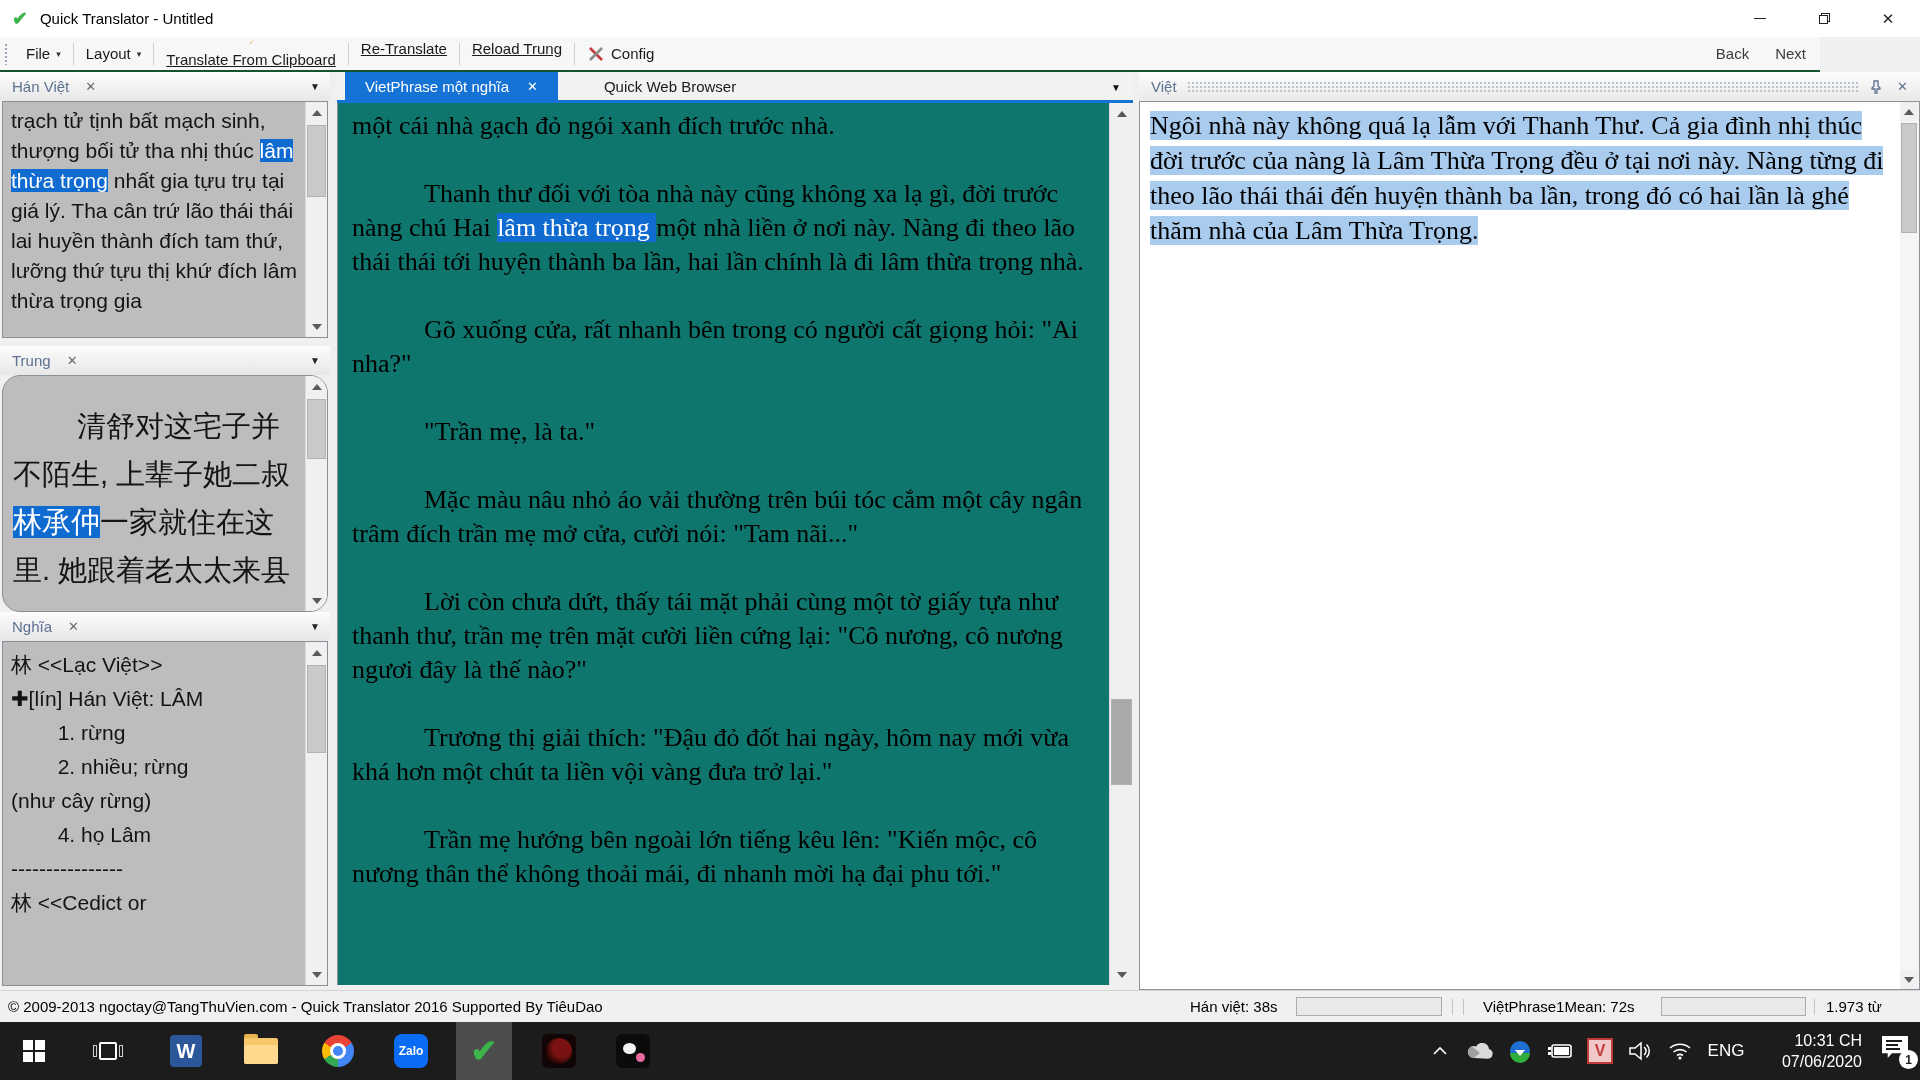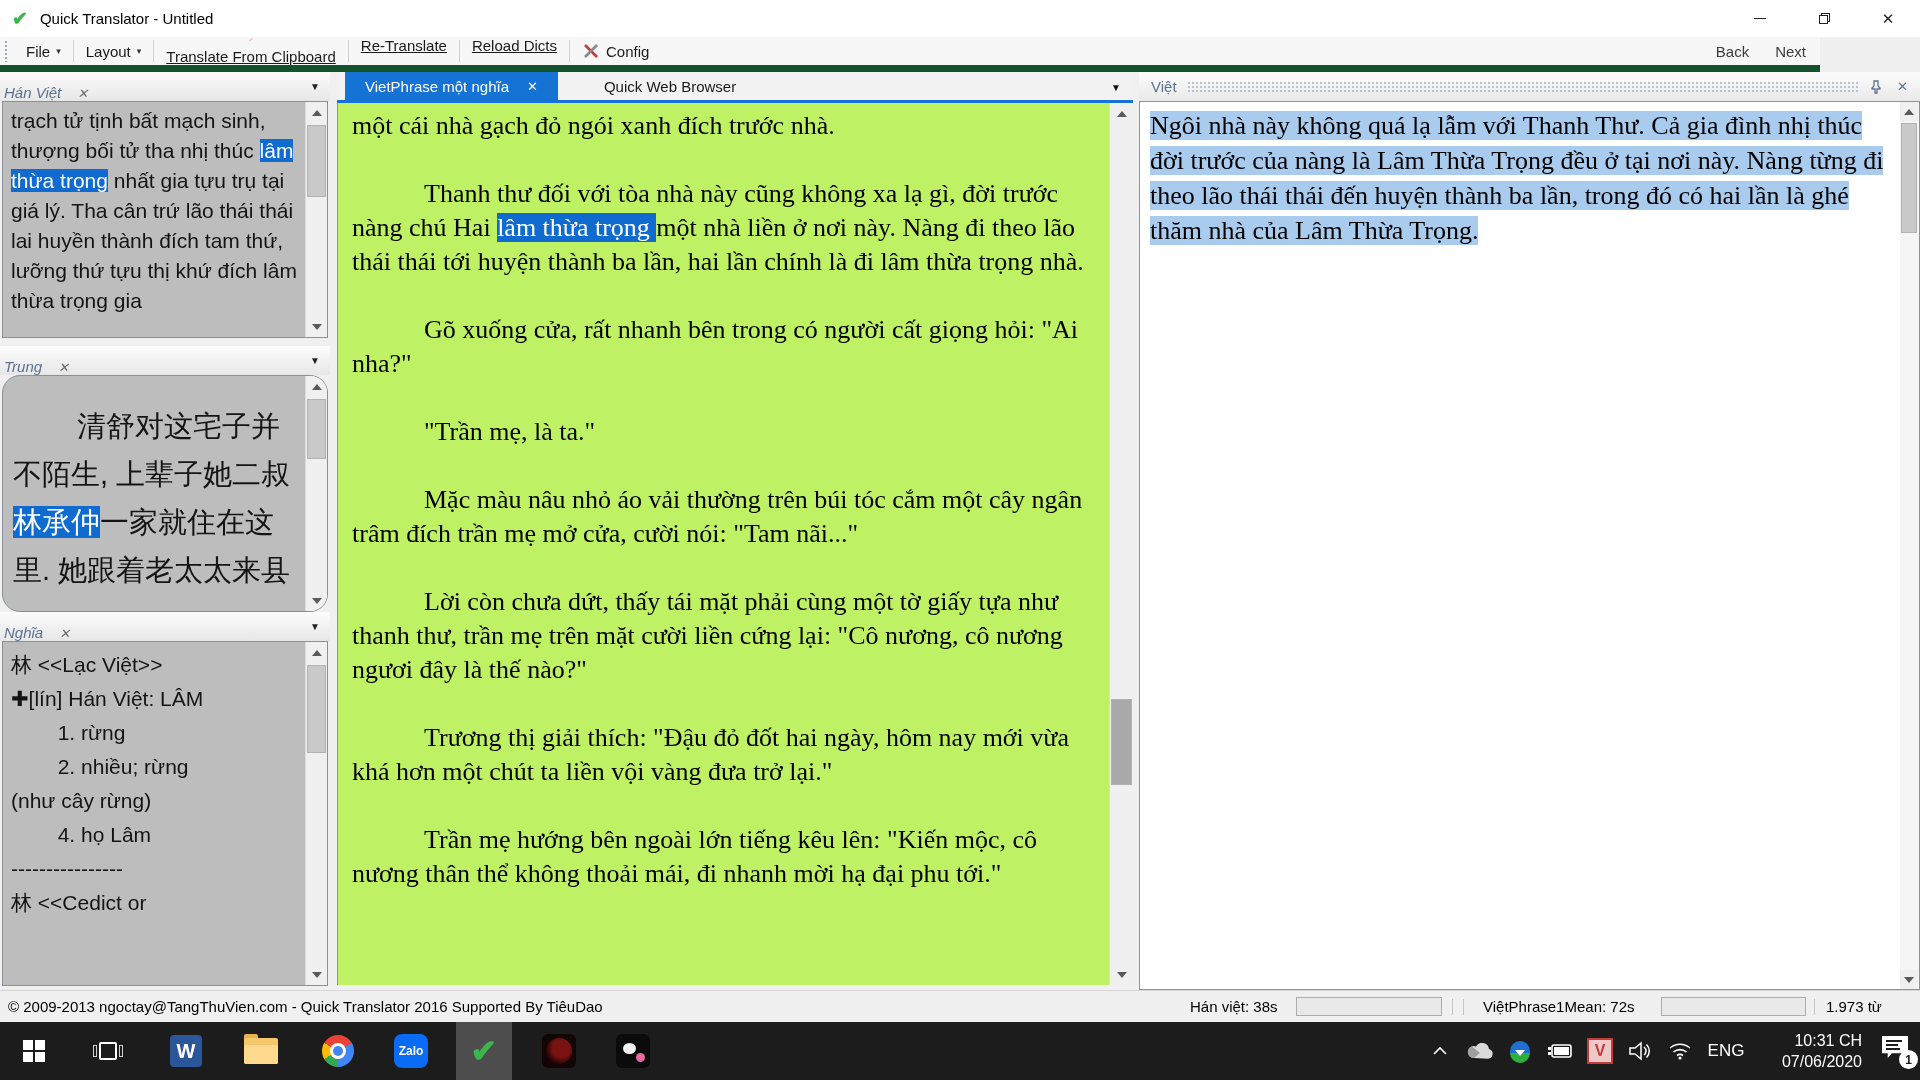--- a/index.html
+++ b/index.html
@@ -19,7 +19,7 @@
   .restore-glyph .r2 { position:absolute; left:0; bottom:0; width:9px; height:9px; border:1.2px solid #222; background:#fff; }
 
   
-  .toolbar { position:absolute; left:0; top:37px; width:1820px; height:35px; background:#f7f7f7; border-bottom:7px solid #14532d; display:flex; align-items:center; font-size:15px; color:#1a1a1a; }
+  .toolbar { position:absolute; left:0; top:37px; width:1820px; height:35px; background:#f7f7f7; border-bottom:2px solid #14532d; display:flex; align-items:center; font-size:15px; color:#1a1a1a; }
   .grip { width:4px; height:22px; margin:0 8px 0 4px; background-image:radial-gradient(#9aa7b8 1px, transparent 1.2px); background-size:4px 4px; }
   .tb-item { display:flex; align-items:center; gap:6px; padding:0 10px; height:28px; cursor:default; }
   .tb-item.ul { text-decoration:underline;flex-direction:column; }

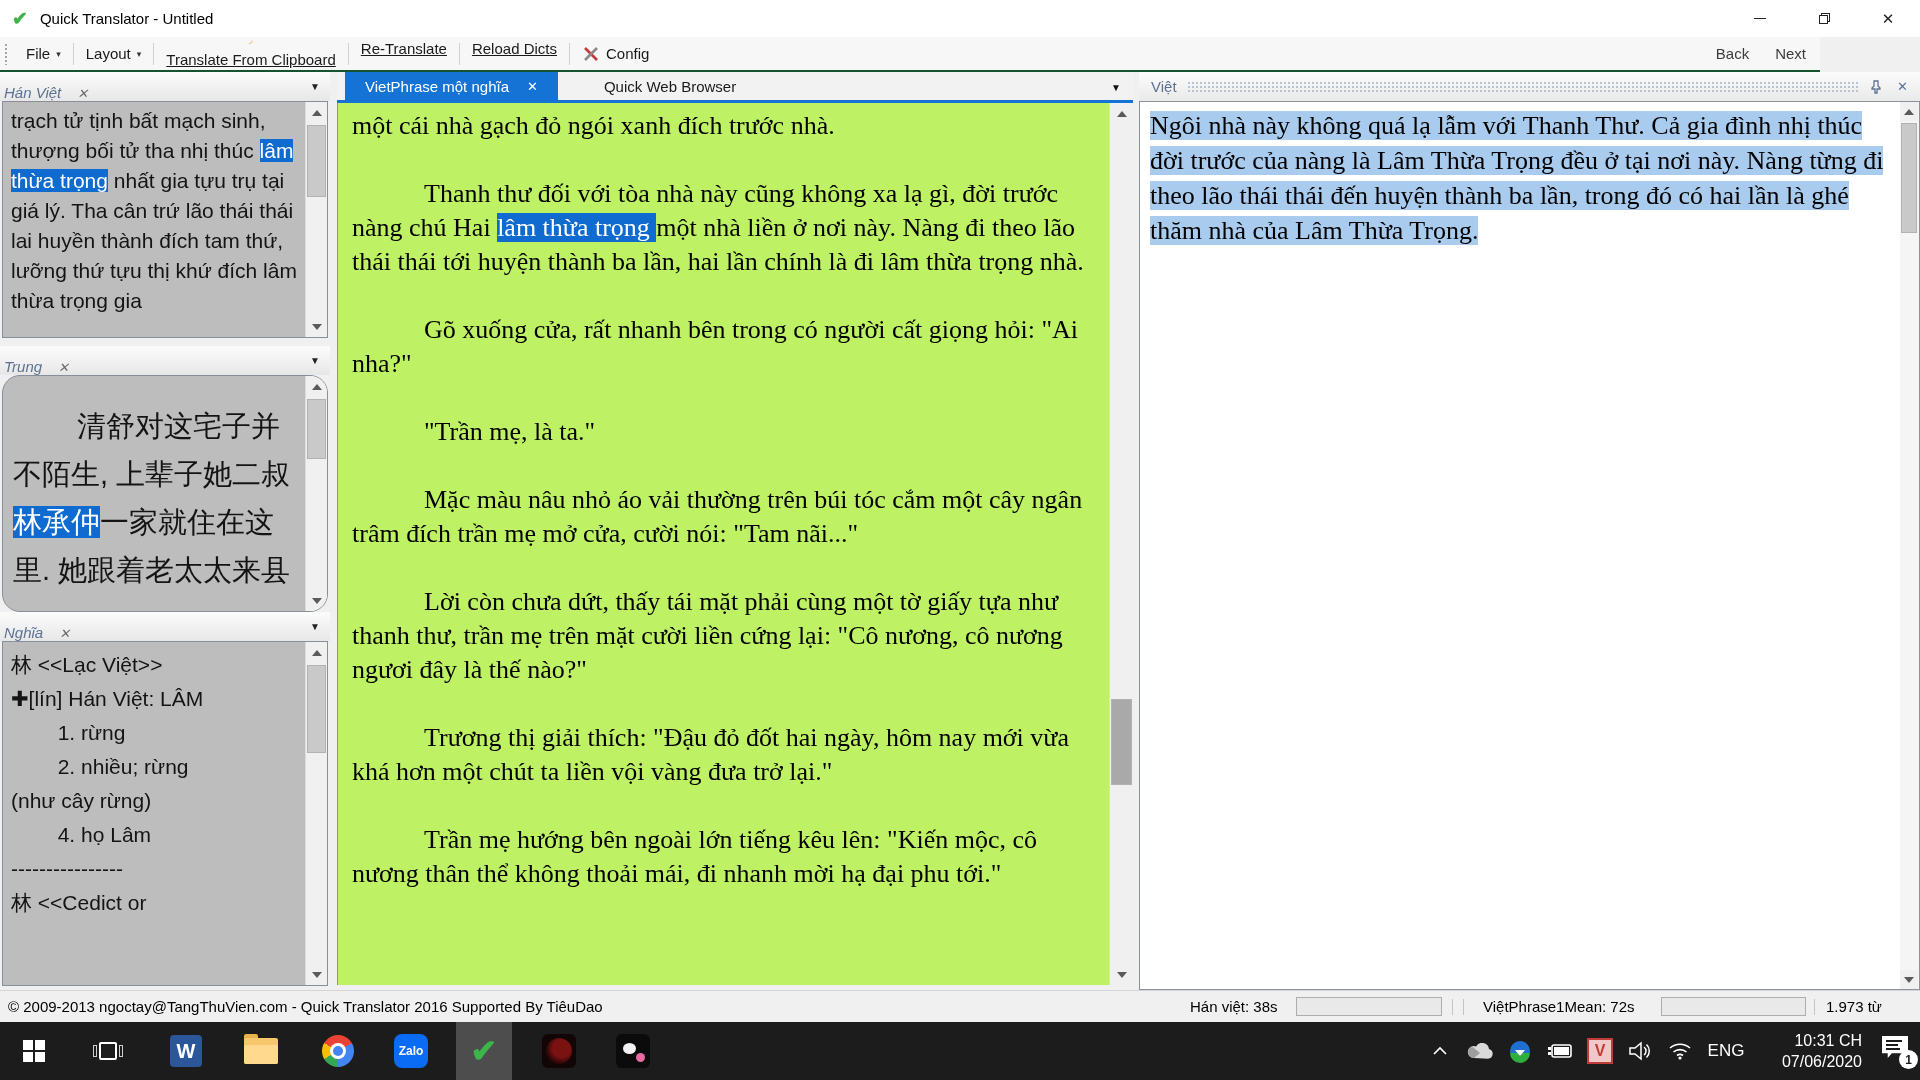--- a/index.html
+++ b/index.html
@@ -171,7 +171,7 @@
       </div>
     <div class="tb-sep"></div>
     <div class="tb-item ul">
-        <span>Reload Dicts</span>
+        <span>Reload Trung</span>
       </div>
     <div class="tb-sep"></div>
     <div class="tb-item">

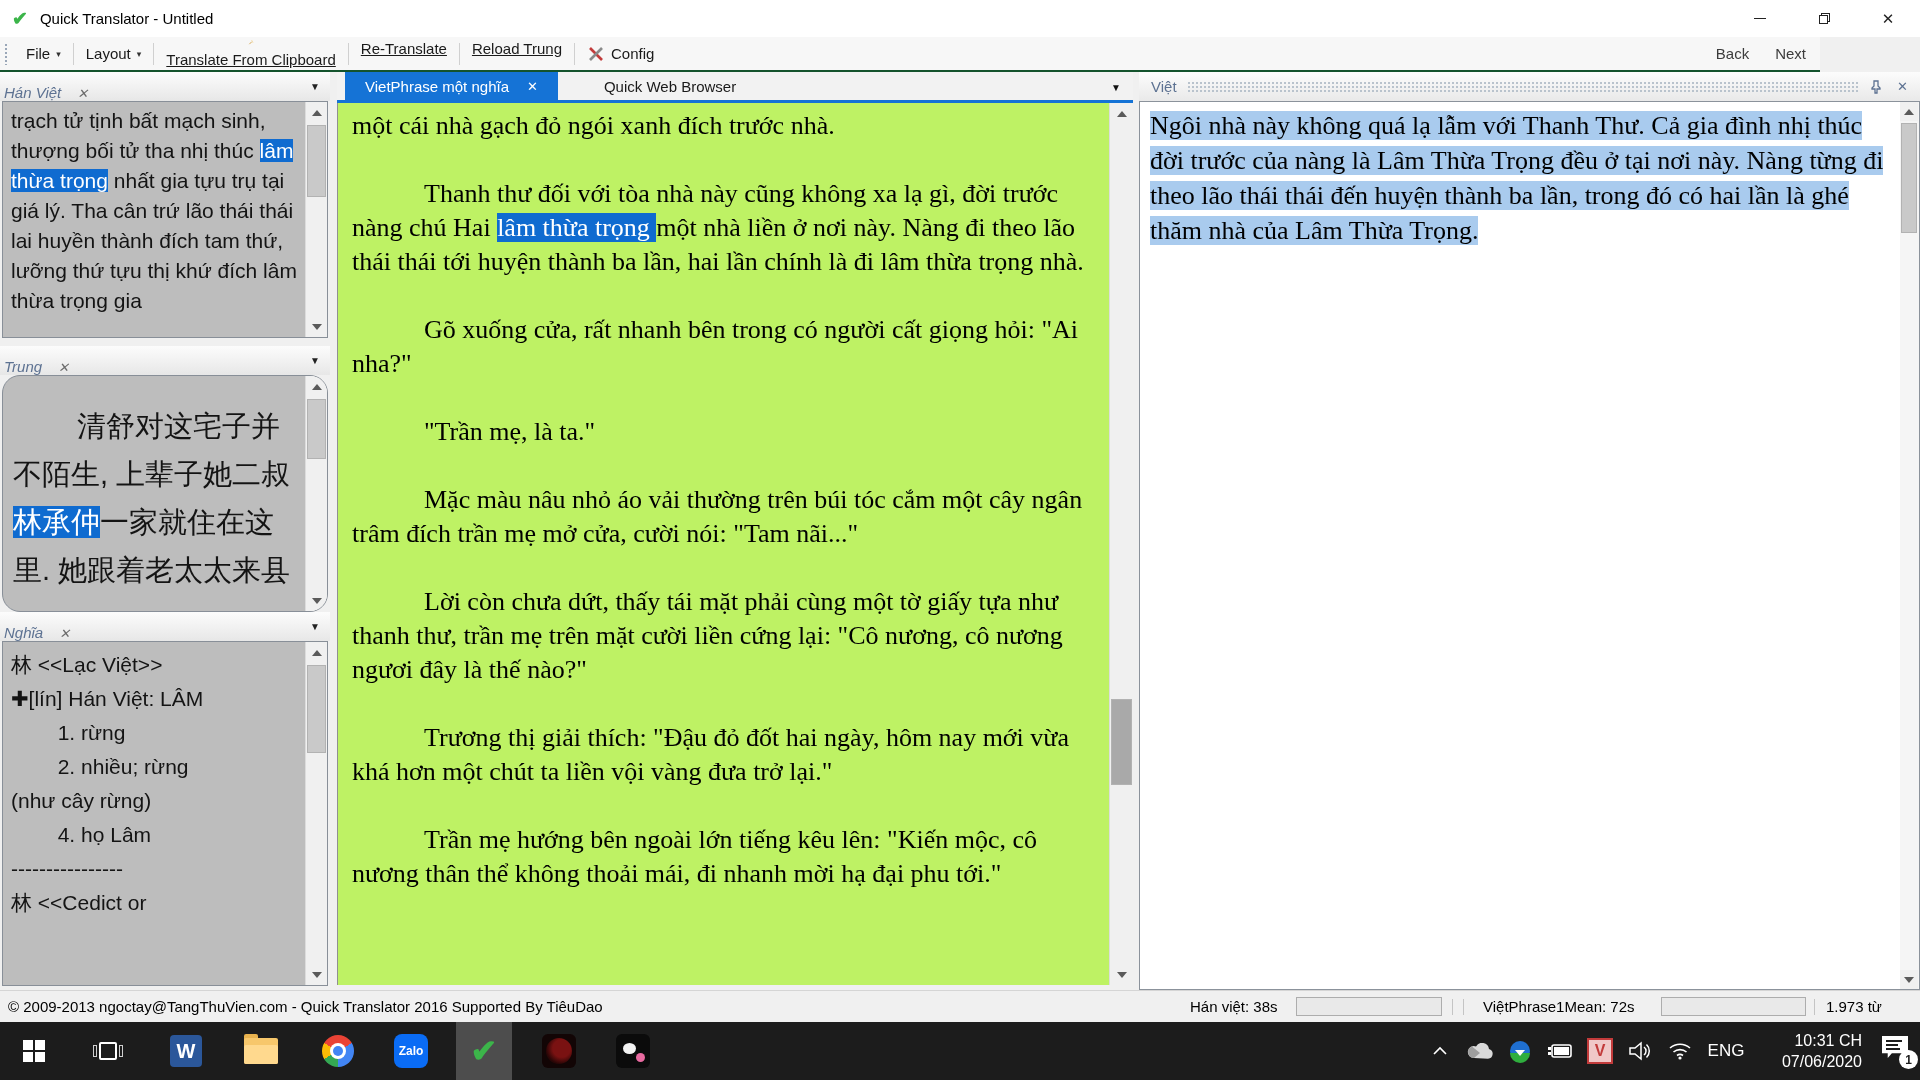--- a/index.html
+++ b/index.html
@@ -29,7 +29,7 @@
 
   
   .ph { position:absolute; height:29px; background:linear-gradient(#fcfcfc,#e7e7e7); display:flex; align-items:center; font-size:15px; color:#5d7292; }
-  .ph .tab { display:flex; align-items:flex-end; gap:16px; padding:0 4px; height:100%;font-style:italic; }
+  .ph .tab { display:flex; align-items:center; gap:16px; padding:0 12px; height:100%; }
   .ph .x { color:#6b6b6b; font-size:13px; }
   .ph .dd { position:absolute; right:10px; color:#222; font-size:10px; }
   .pbox { position:absolute; background:#bdbdbd; border:1px solid #888f98; overflow:hidden; }

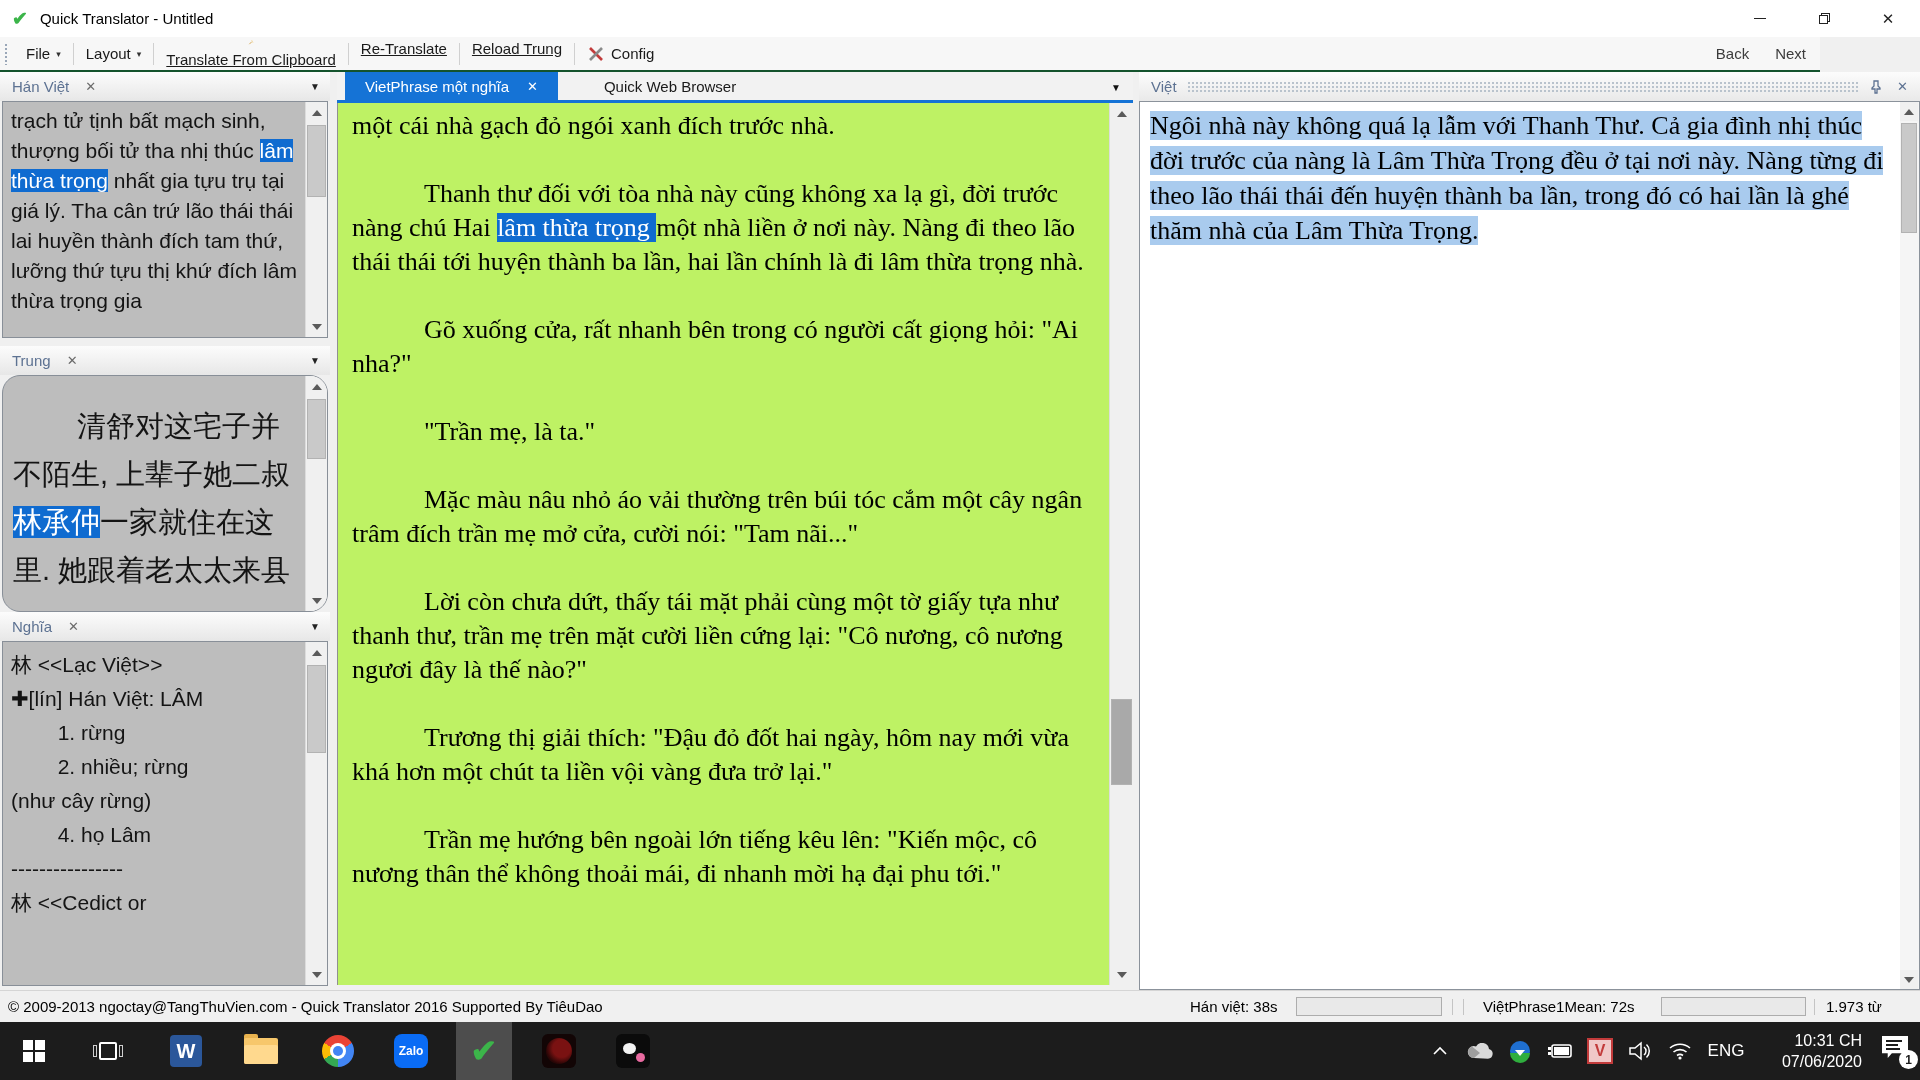--- a/index.html
+++ b/index.html
@@ -59,7 +59,7 @@
   .ctab.inactive { color:#1a1a1a; padding:0 46px; }
   .ctab .x { font-size:13px; }
   .ctab-dd { position:absolute; right:12px; top:10px; font-size:10px; color:#111; }
-  .cbody { position:absolute; left:337px; top:103px; width:796px; height:882px; background:#bef264; border-left:1px solid #909090; overflow:hidden; }
+  .cbody { position:absolute; left:337px; top:103px; width:796px; height:882px; background:#0f766e; border-left:1px solid #909090; overflow:hidden; }
   .ctext { position:absolute; left:14px; top:6px; right:44px; font-family:"Liberation Serif","DejaVu Serif",serif; font-size:26px; line-height:34px; color:#000; }
   .ctext p { margin:0 0 34px 0; }
   .ctext p.ind { text-indent:72px; }

